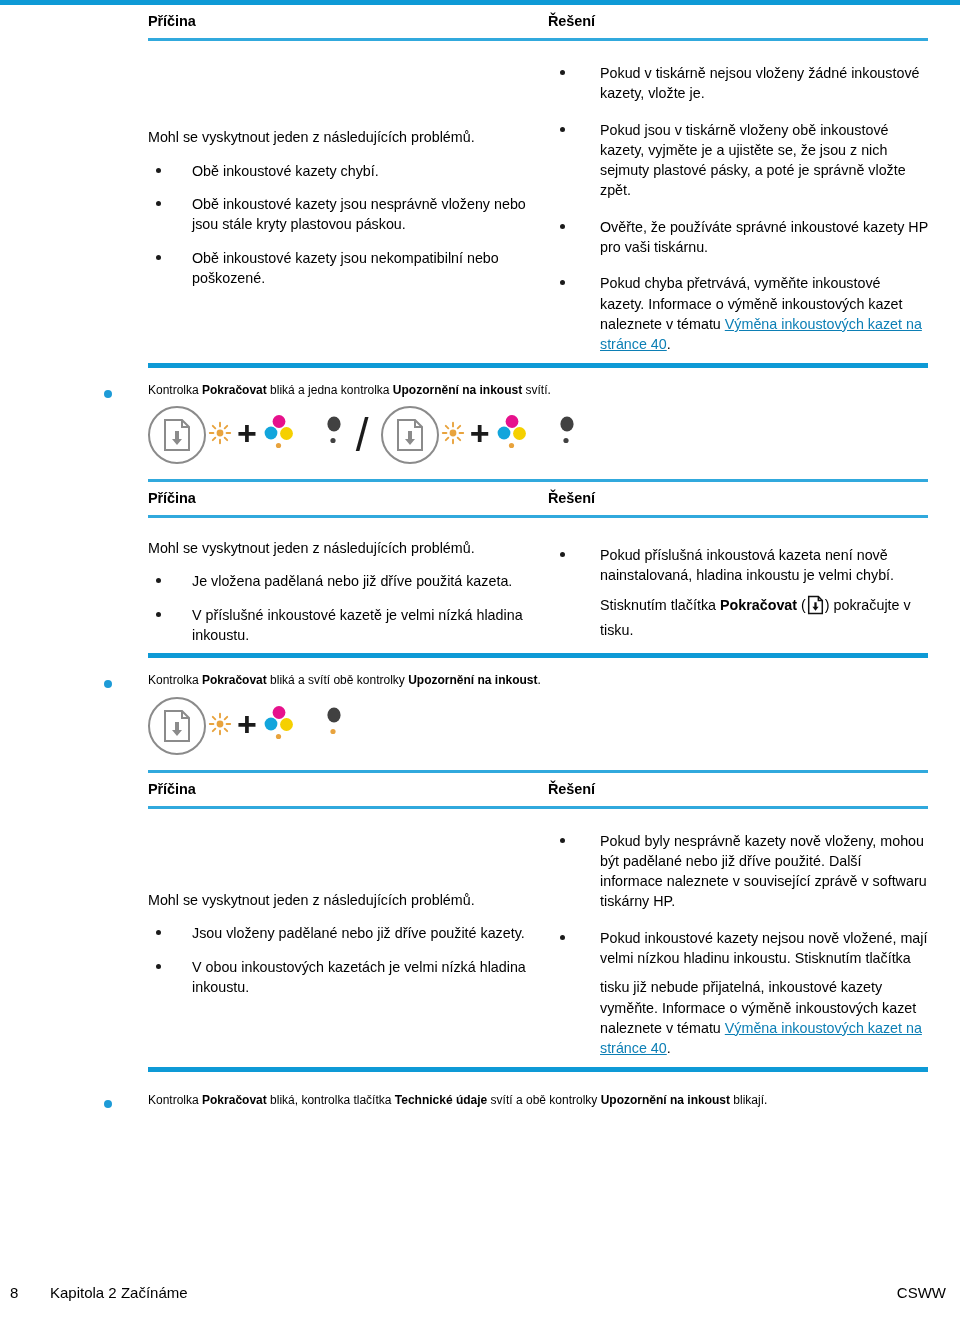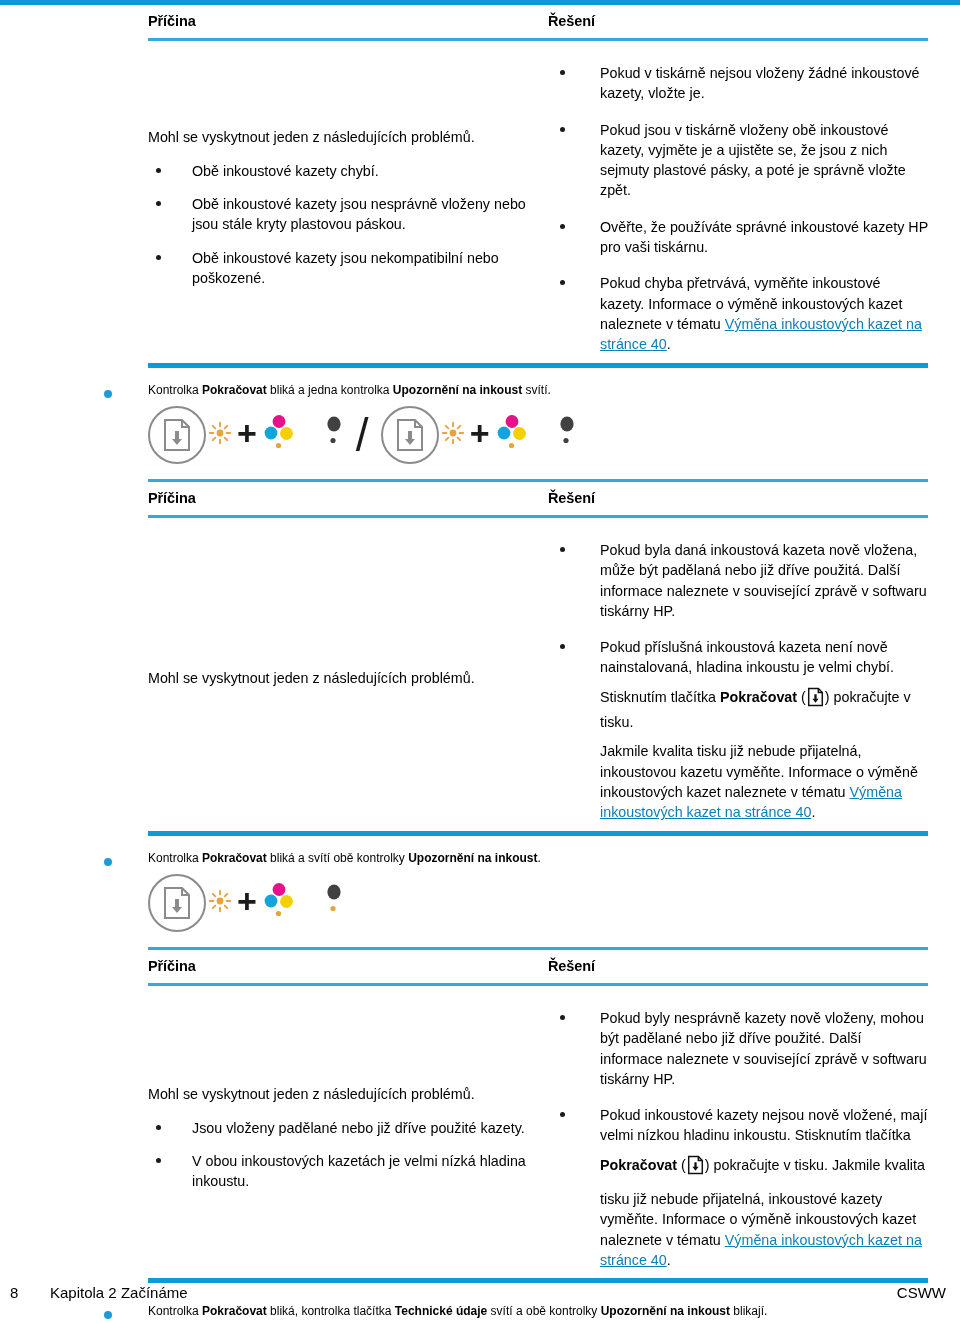--- a/index.html
+++ b/index.html
@@ -338,9 +338,6 @@
       <div class="cell col-b">
         <ul class="bl">
           <li>
-              <p>Pokud byla daná inkoustová kazeta nově vložena, může být padělaná nebo již dříve použitá. Další informace naleznete v související zprávě v softwaru tiskárny HP.</p>
-            </li>
-          <li>
             <p>Pokud příslušná inkoustová kazeta není nově nainstalovaná, hladina inkoustu je velmi chybí.</p>
             <p><span>Stisknutím tlačítka </span><b>Pokračovat</b><span> (</span><span class="inline-icon"><svg width="17" height="20" viewBox="0 0 30 34" aria-hidden="true">
                     <path d="M3 2 L20 2 L27 9 L27 32 L3 32 Z" fill="#ffffff" stroke="#111111" stroke-width="2.6"></path>

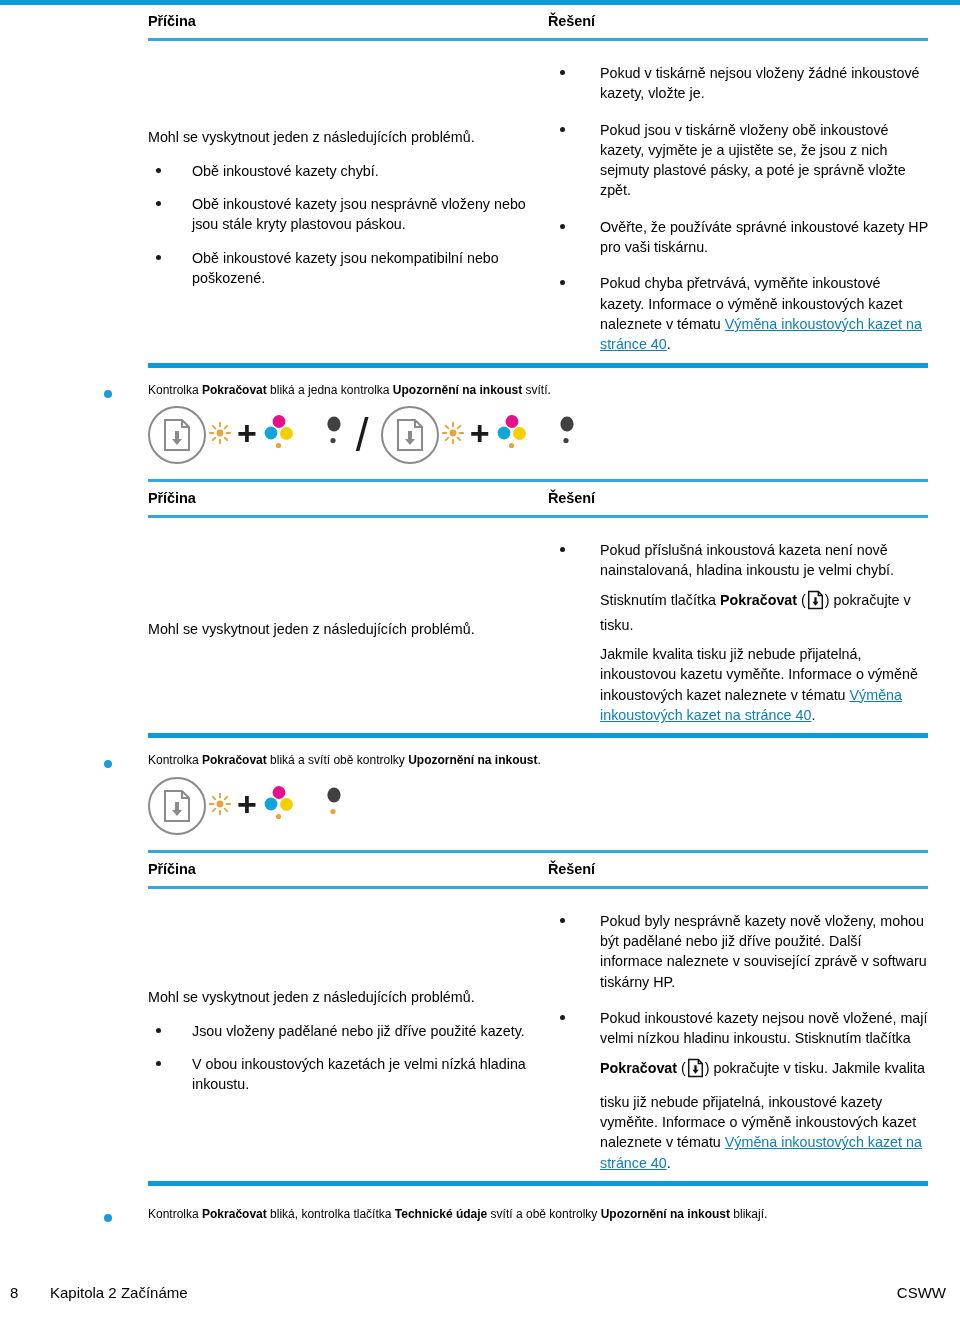--- a/index.html
+++ b/index.html
@@ -334,6 +334,14 @@
     <div class="tbl-body">
       <div class="cell col-a">
         <p class="intro">Mohl se vyskytnout jeden z následujících problémů.</p>
+        <ul class="bl">
+          <li>
+              <p>Je vložena padělaná nebo již dříve použitá kazeta.</p>
+            </li>
+          <li>
+              <p>V příslušné inkoustové kazetě je velmi nízká hladina inkoustu.</p>
+            </li>
+        </ul>
       </div>
       <div class="cell col-b">
         <ul class="bl">

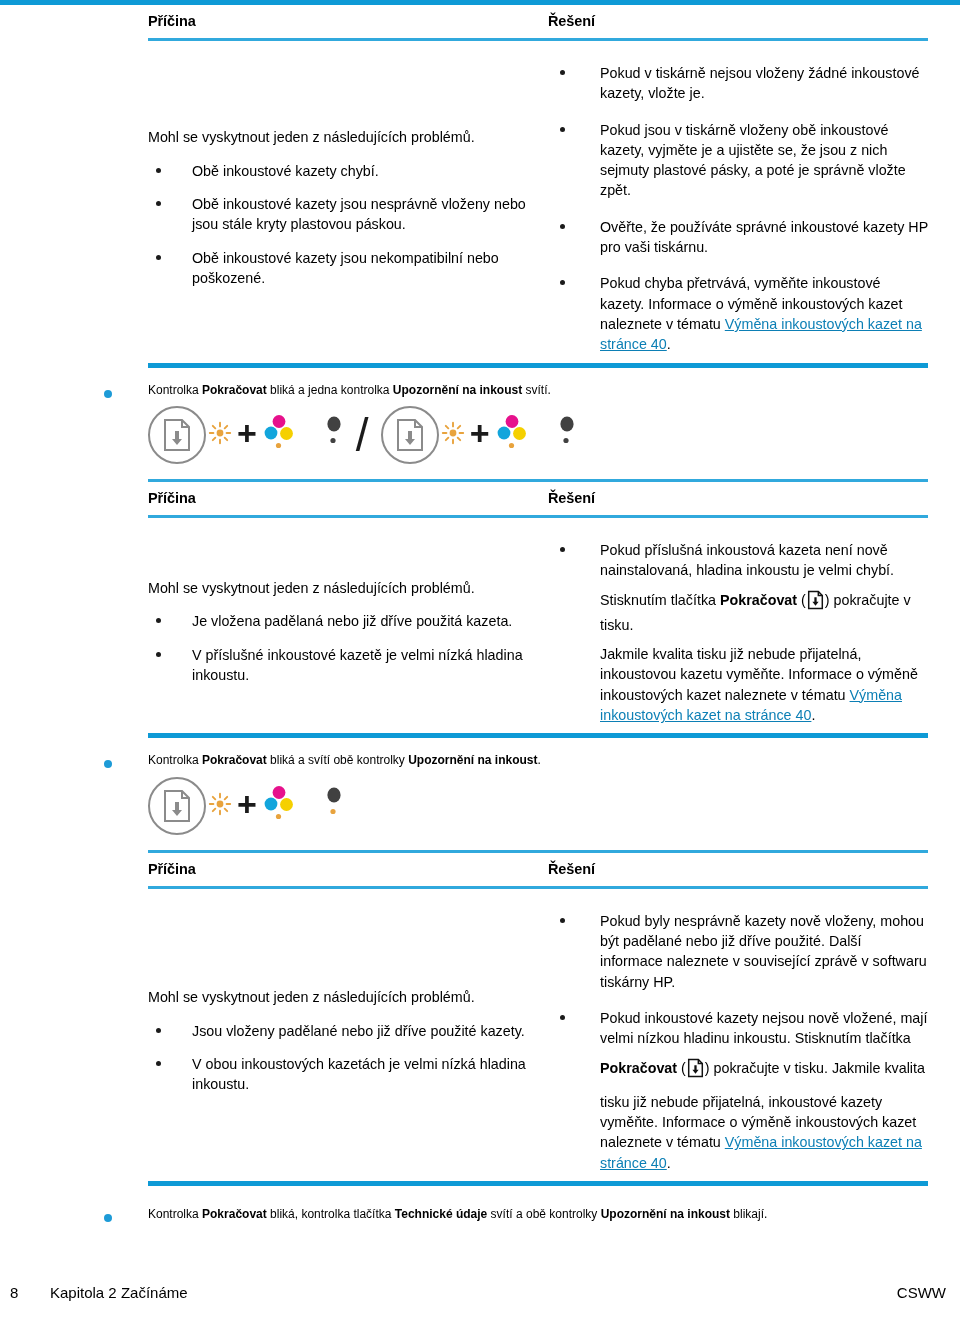--- a/index.html
+++ b/index.html
@@ -352,7 +352,6 @@
                     <path d="M20 2 L20 9 L27 9" fill="none" stroke="#111111" stroke-width="2.6"></path>
                     <path d="M13 12 L17 12 L17 20 L20.5 20 L15 27 L9.5 20 L13 20 Z" fill="#111111"></path>
                   </svg></span><span>) pokračujte v tisku.</span></p>
-            <p><span>Jakmile kvalita tisku již nebude přijatelná, inkoustovou kazetu vyměňte. Informace o výměně inkoustových kazet naleznete v tématu </span><a class="lnk" href="#">Výměna inkoustových kazet na stránce 40</a><span>.</span></p>
           </li>
         </ul>
       </div>

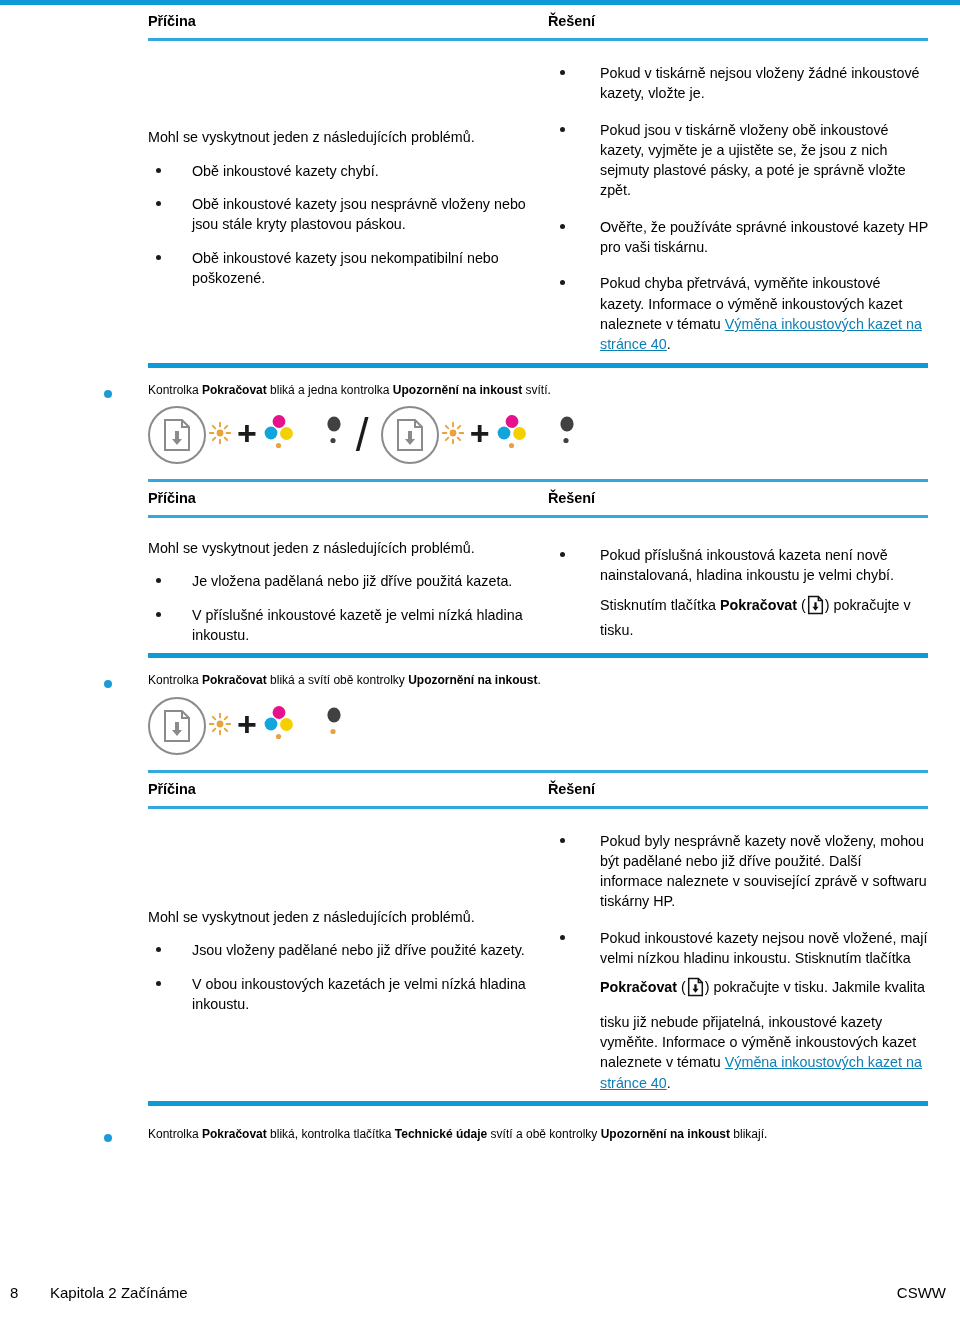--- a/index.html
+++ b/index.html
@@ -444,11 +444,6 @@
             </li>
           <li>
             <p>Pokud inkoustové kazety nejsou nově vložené, mají velmi nízkou hladinu inkoustu. Stisknutím tlačítka</p>
-            <p><b>Pokračovat</b><span> (</span><span class="inline-icon"><svg width="17" height="20" viewBox="0 0 30 34" aria-hidden="true">
-                    <path d="M3 2 L20 2 L27 9 L27 32 L3 32 Z" fill="#ffffff" stroke="#111111" stroke-width="2.6"></path>
-                    <path d="M20 2 L20 9 L27 9" fill="none" stroke="#111111" stroke-width="2.6"></path>
-                    <path d="M13 12 L17 12 L17 20 L20.5 20 L15 27 L9.5 20 L13 20 Z" fill="#111111"></path>
-                  </svg></span><span>) pokračujte v tisku. Jakmile kvalita</span></p>
             <p><span>tisku již nebude přijatelná, inkoustové kazety vyměňte. Informace o výměně inkoustových kazet naleznete v tématu </span><a class="lnk" href="#">Výměna inkoustových kazet na stránce 40</a><span>.</span></p>
           </li>
         </ul>

